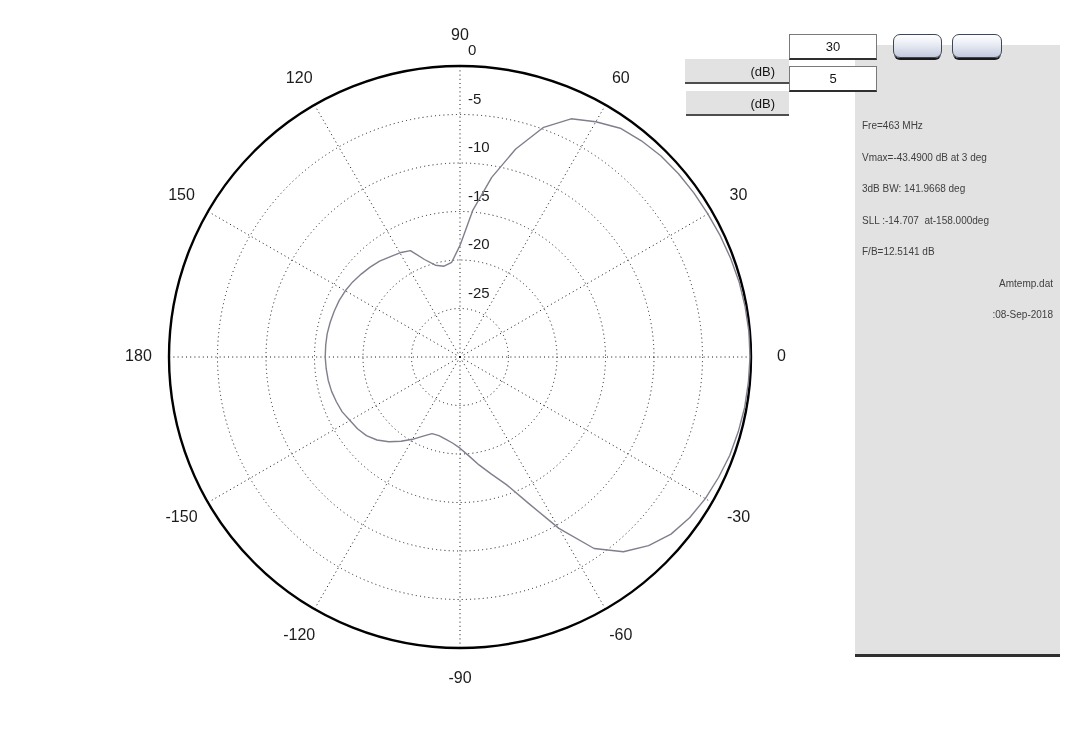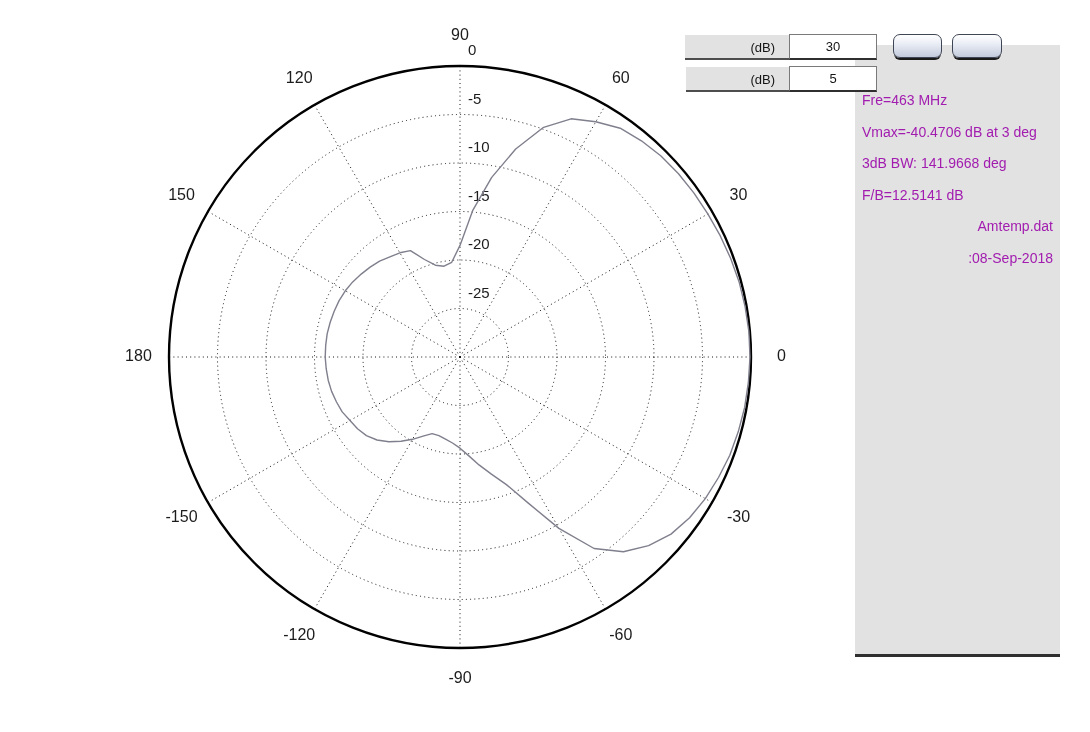--- a/index.html
+++ b/index.html
@@ -16,7 +16,7 @@
   
   .ctl-label{position:absolute;height:25px;background:#e2e2e3;border-bottom:2px solid #4d4d4d;
              font-size:13px;color:#141414;text-align:right;line-height:25px;padding-right:14px;
-             box-sizing:border-box;}
+             box-sizing:border-box;margin-top:24px;}
   .ctl-label.row1{left:685px;top:35px;width:104px;}
   .ctl-label.row2{left:686px;top:67px;width:103px;}
   .ctl-input{position:absolute;width:88px;height:26px;box-sizing:border-box;

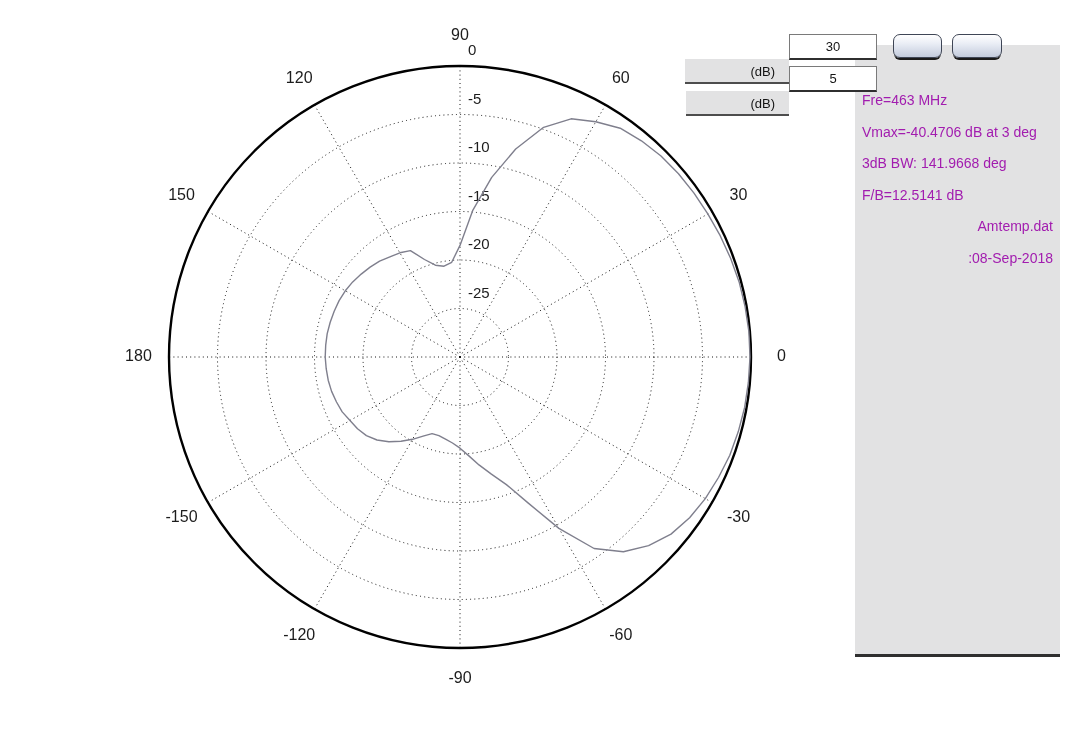--- a/index.html
+++ b/index.html
@@ -10,7 +10,7 @@
   
   .info-panel{position:absolute;left:855px;top:45px;width:205px;height:609px;
               background:#e2e2e3;border-bottom:3px solid #2f2f2f;}
-  .info-lines{position:absolute;left:7px;top:40px;width:191px;font-size:14px;color:#a21caf;}
+  .info-lines{position:absolute;left:7px;top:65px;width:191px;font-size:10px;color:#404040;}
   .info-line{height:31.5px;line-height:31.5px;white-space:pre;}
   .info-line.centered{text-align:right;white-space:normal;}
   

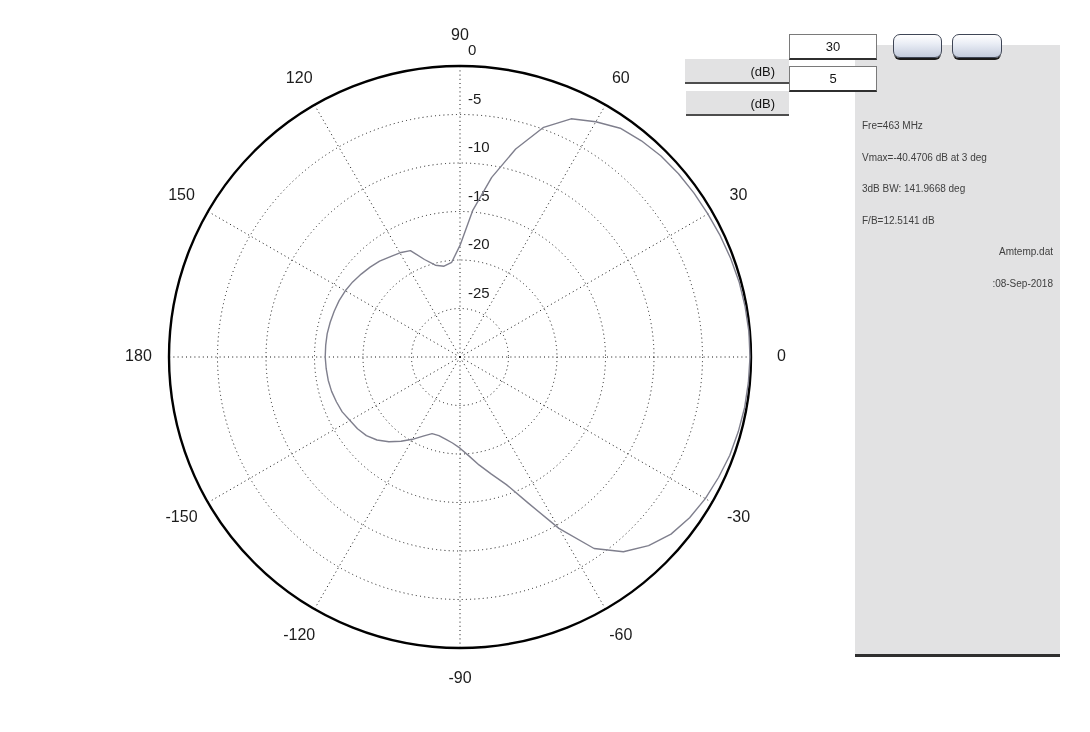--- a/index.html
+++ b/index.html
@@ -80,7 +80,7 @@
   <div class="info-panel">
     <div class="info-lines">
       <div class="info-line">Fre=463 MHz</div>
-      <div class="info-line">Vmax=-40.4706 dB at 3 deg</div>
+      <div class="info-line">Vmax=-43.4900 dB at 3 deg</div>
       <div class="info-line">3dB BW: 141.9668 deg</div>
       <div class="info-line">F/B=12.5141 dB</div>
       <div class="info-line centered">Amtemp.dat</div>

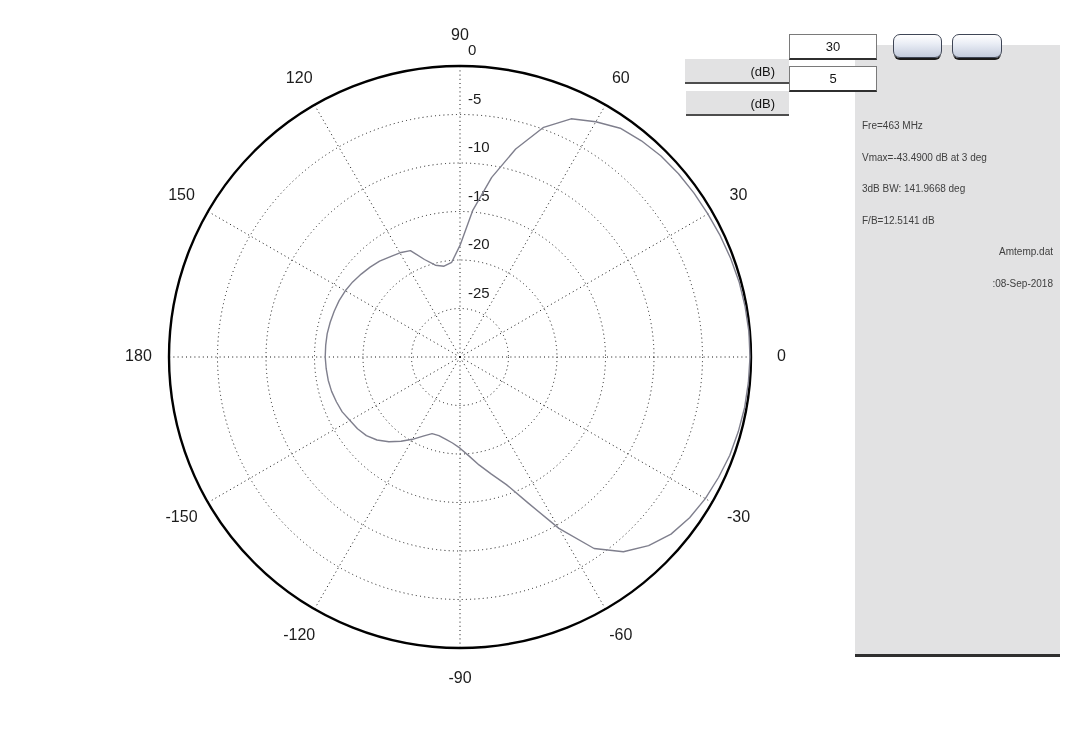--- a/index.html
+++ b/index.html
@@ -82,6 +82,7 @@
       <div class="info-line">Fre=463 MHz</div>
       <div class="info-line">Vmax=-43.4900 dB at 3 deg</div>
       <div class="info-line">3dB BW: 141.9668 deg</div>
+      <div class="info-line">SLL :-14.707  at-158.000deg</div>
       <div class="info-line">F/B=12.5141 dB</div>
       <div class="info-line centered">Amtemp.dat</div>
       <div class="info-line centered">:08-Sep-2018</div>

